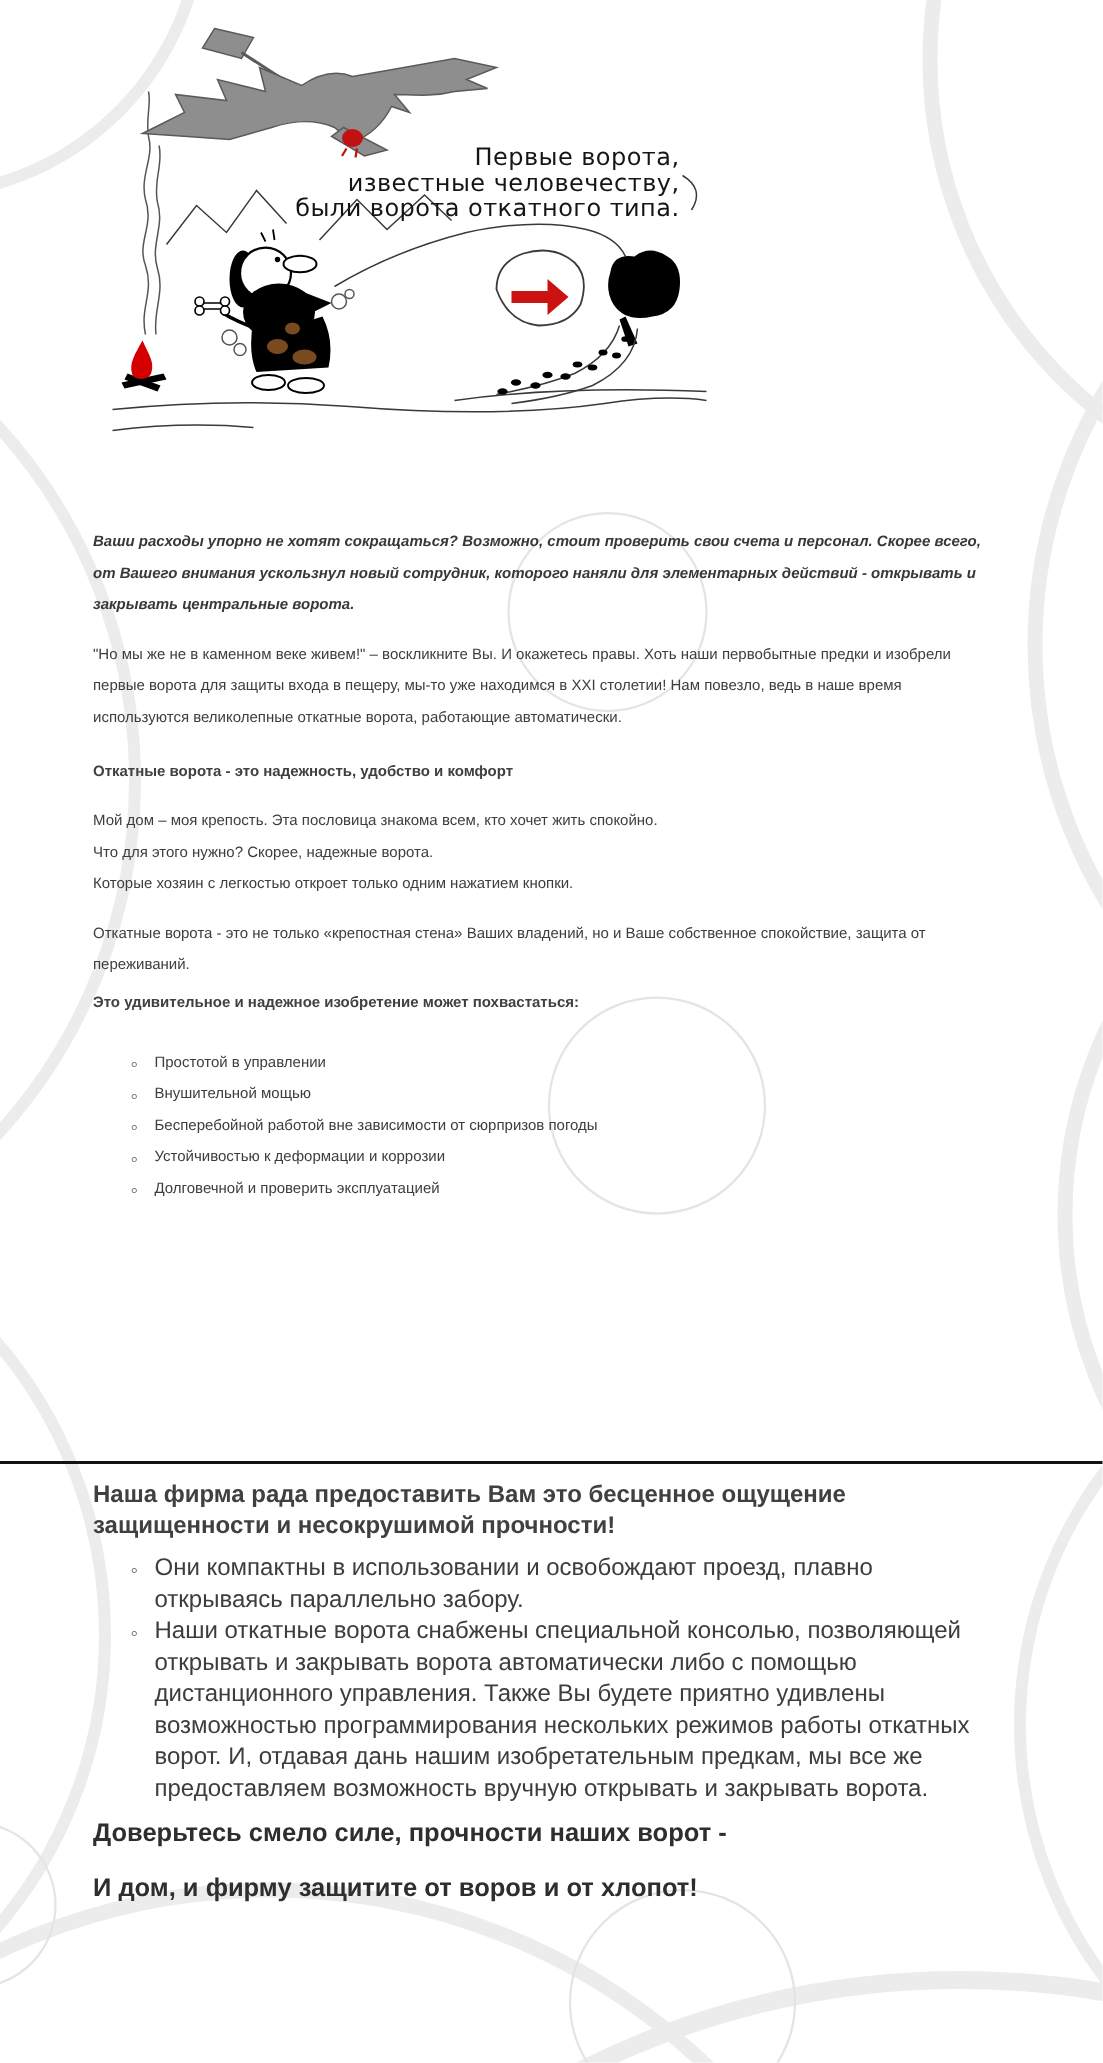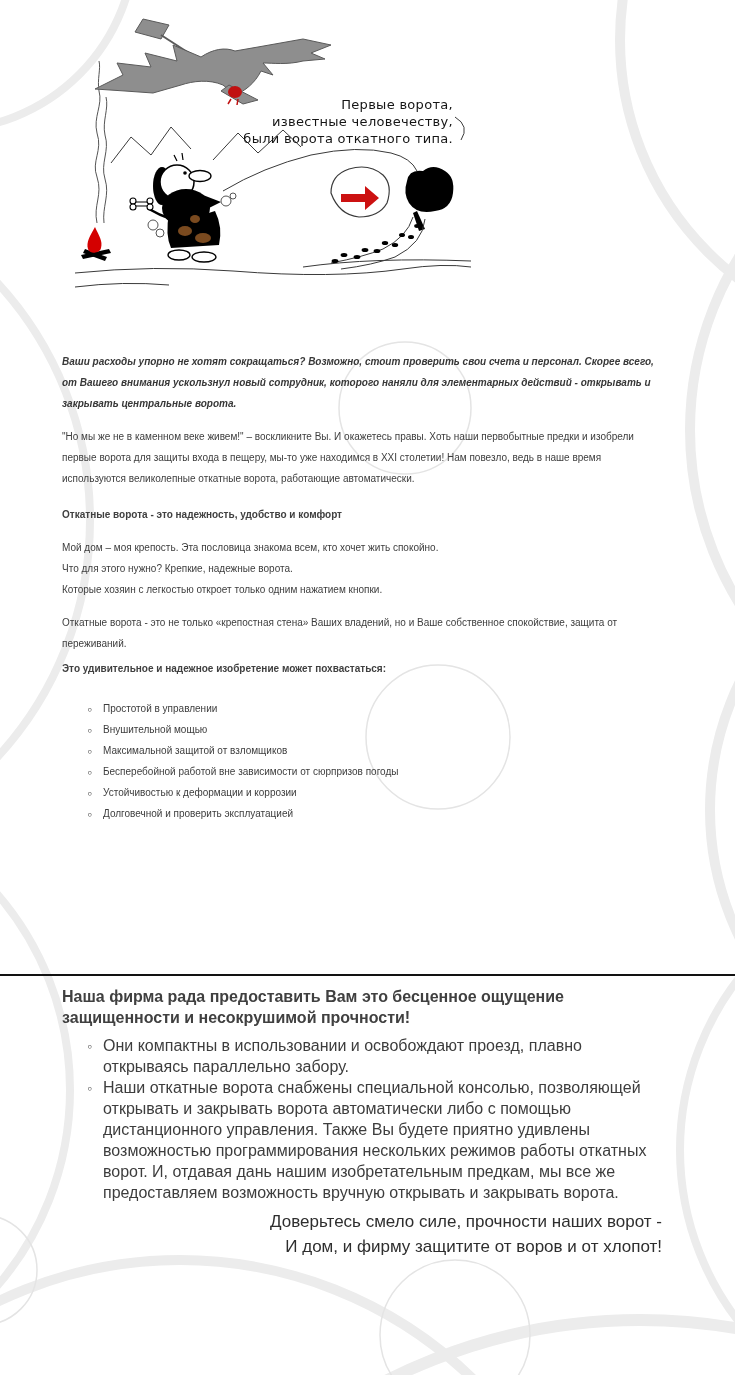--- a/index.html
+++ b/index.html
@@ -13,7 +13,7 @@
   .cartoon svg{position:absolute;left:0;top:0}
   .cartoon-caption{
     position:absolute;top:91px;right:20px;text-align:right;
-    font-family:"DejaVu Sans",sans-serif;font-size:13px;line-height:17px;
+    font-family:"DejaVu Sans",sans-serif;font-size:16px;line-height:17px;
     color:#151515;letter-spacing:.3px;white-space:nowrap;
   }
   

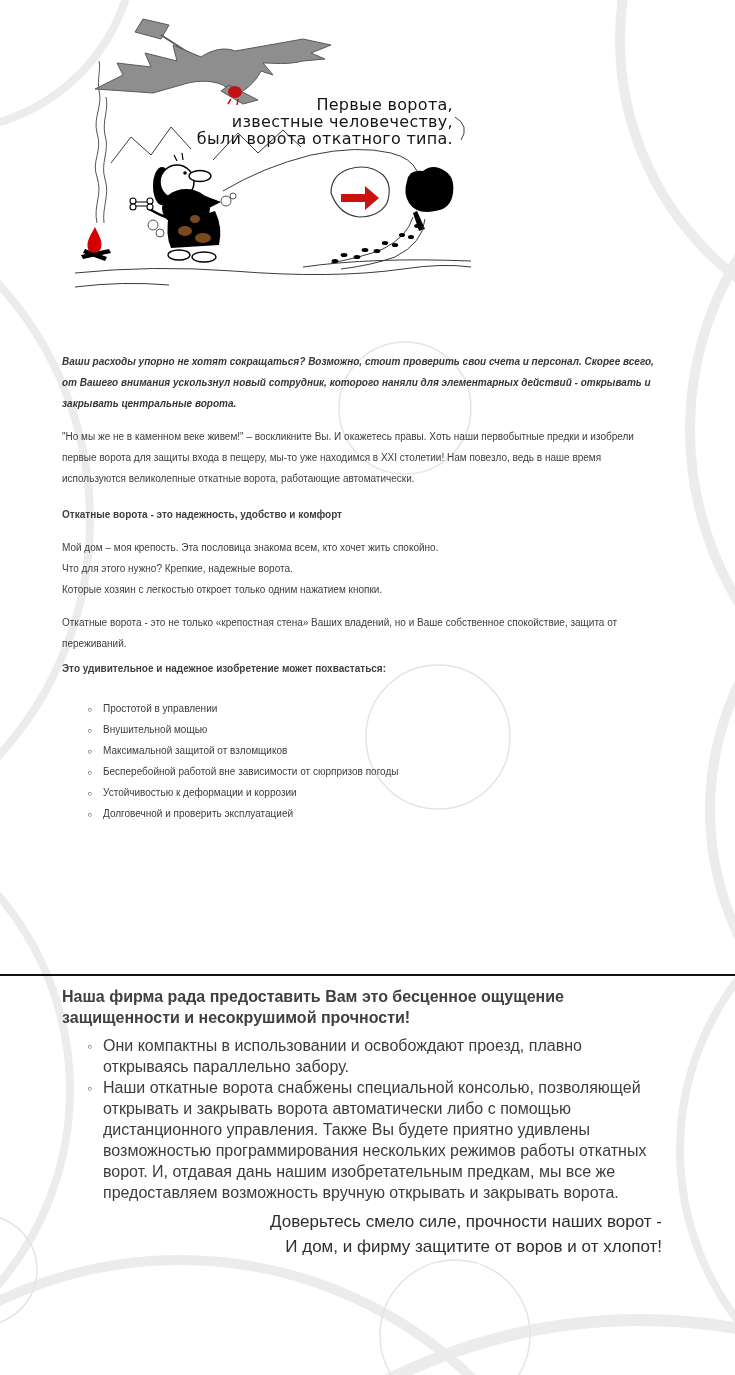--- a/index.html
+++ b/index.html
@@ -157,7 +157,7 @@
   <p class="h mb12">Откатные ворота - это надежность, удобство и комфорт</p>
   <div class="mb12">
     <p>Мой дом – моя крепость. Эта пословица знакома всем, кто хочет жить спокойно.</p>
-    <p>Что для этого нужно? Крепкие, надежные ворота.</p>
+    <p>Что для этого нужно? Скорее, надежные ворота.</p>
     <p>Которые хозяин с легкостью откроет только одним нажатием кнопки.</p>
   </div>
   <p class="mb16">Откатные ворота - это не только «крепостная стена» Ваших владений, но и Ваше собственное спокойствие, защита от переживаний.</p>

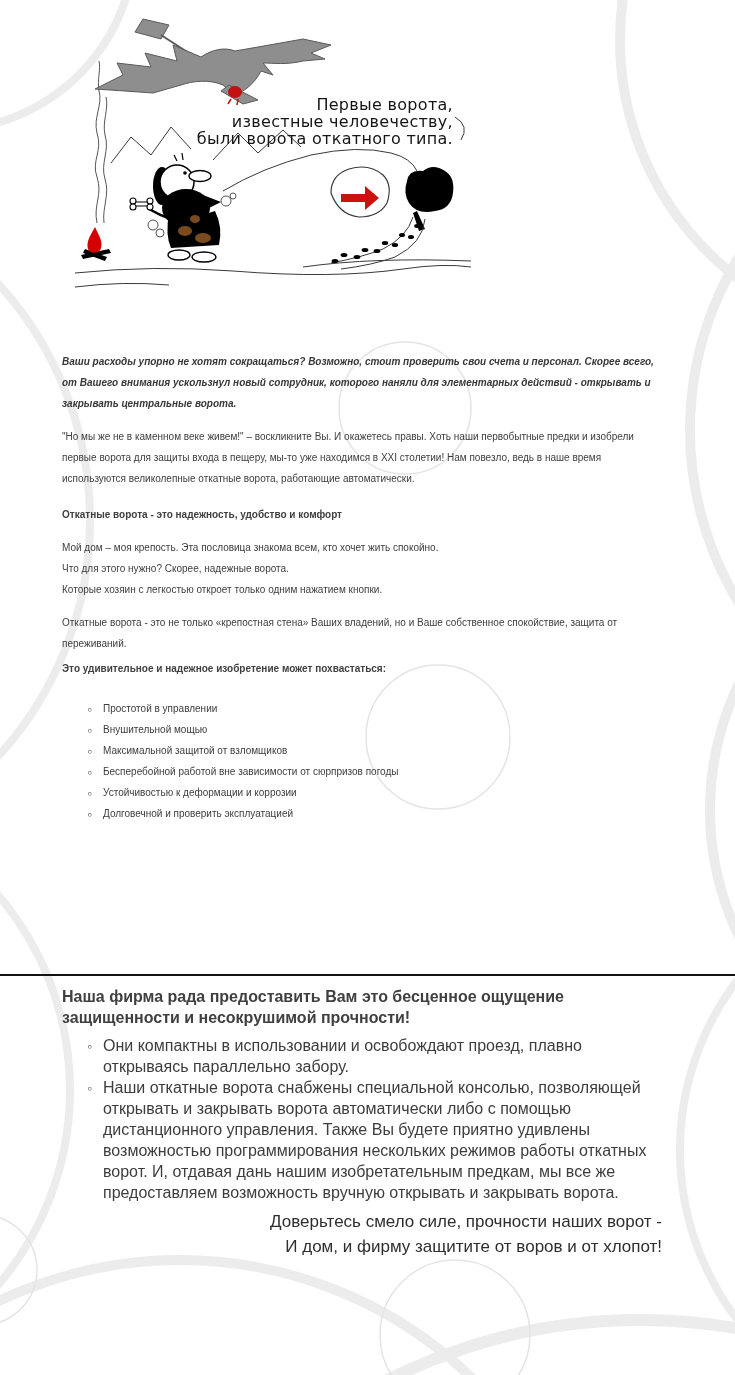--- a/index.html
+++ b/index.html
@@ -165,7 +165,6 @@
   <ul>
     <li><span>Простотой в управлении</span></li>
     <li><span>Внушительной мощью</span></li>
-    <li><span>Максимальной защитой от взломщиков</span></li>
     <li><span>Бесперебойной работой вне зависимости от сюрпризов погоды</span></li>
     <li><span>Устойчивостью к деформации и коррозии</span></li>
     <li><span>Долговечной и проверить эксплуатацией</span></li>

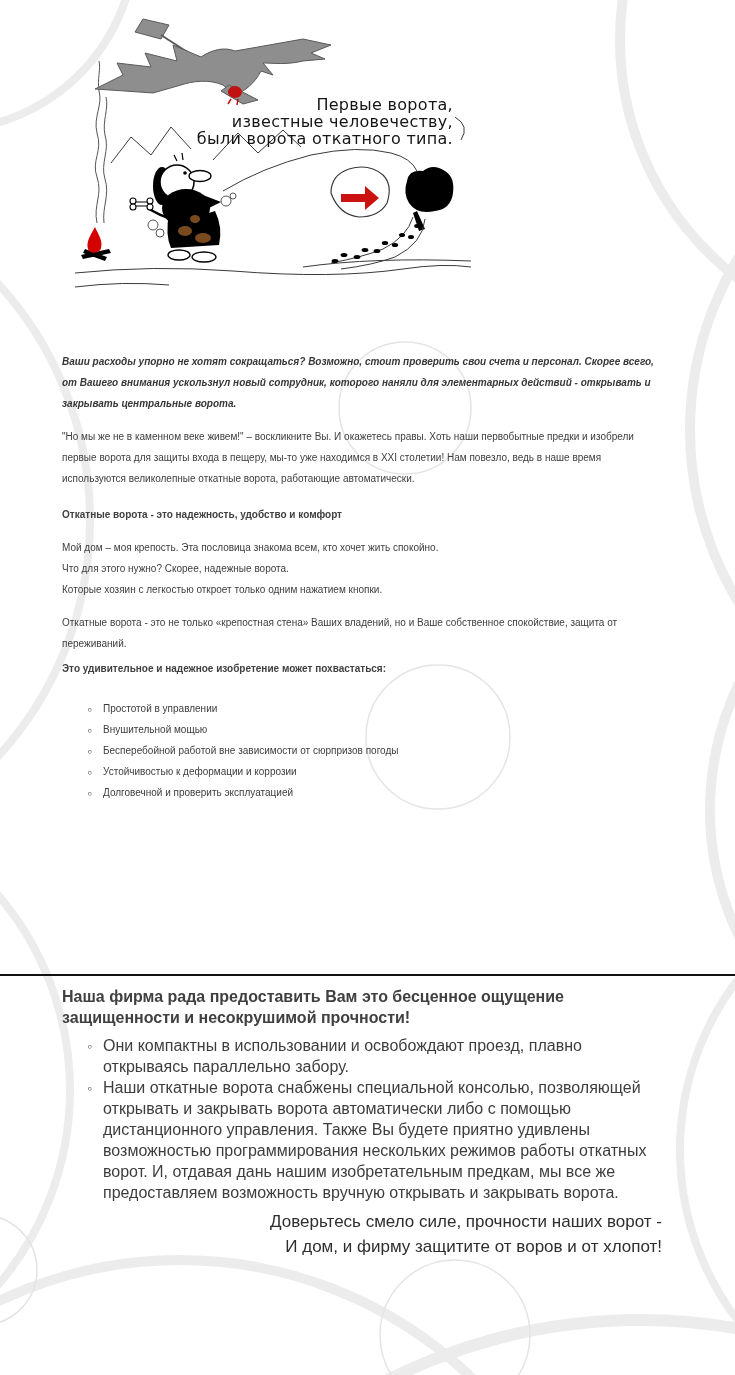--- a/index.html
+++ b/index.html
@@ -27,7 +27,7 @@
   ul{list-style:none;margin:0;padding:0 0 0 41px}
   li{position:relative;margin:0}
   li::before{content:"◦";position:absolute;left:-16px;top:1px;color:#5c5c5c;font-size:14px}
-  .cta{font-weight:normal;text-align:right;font-size:17px;line-height:21px;color:#2e2e2e}
+  .cta{font-weight:bold;text-align:left;font-size:17px;line-height:21px;color:#2e2e2e}
   .cta1{margin-top:8px}
   .cta2{margin-top:4px}
 </style>

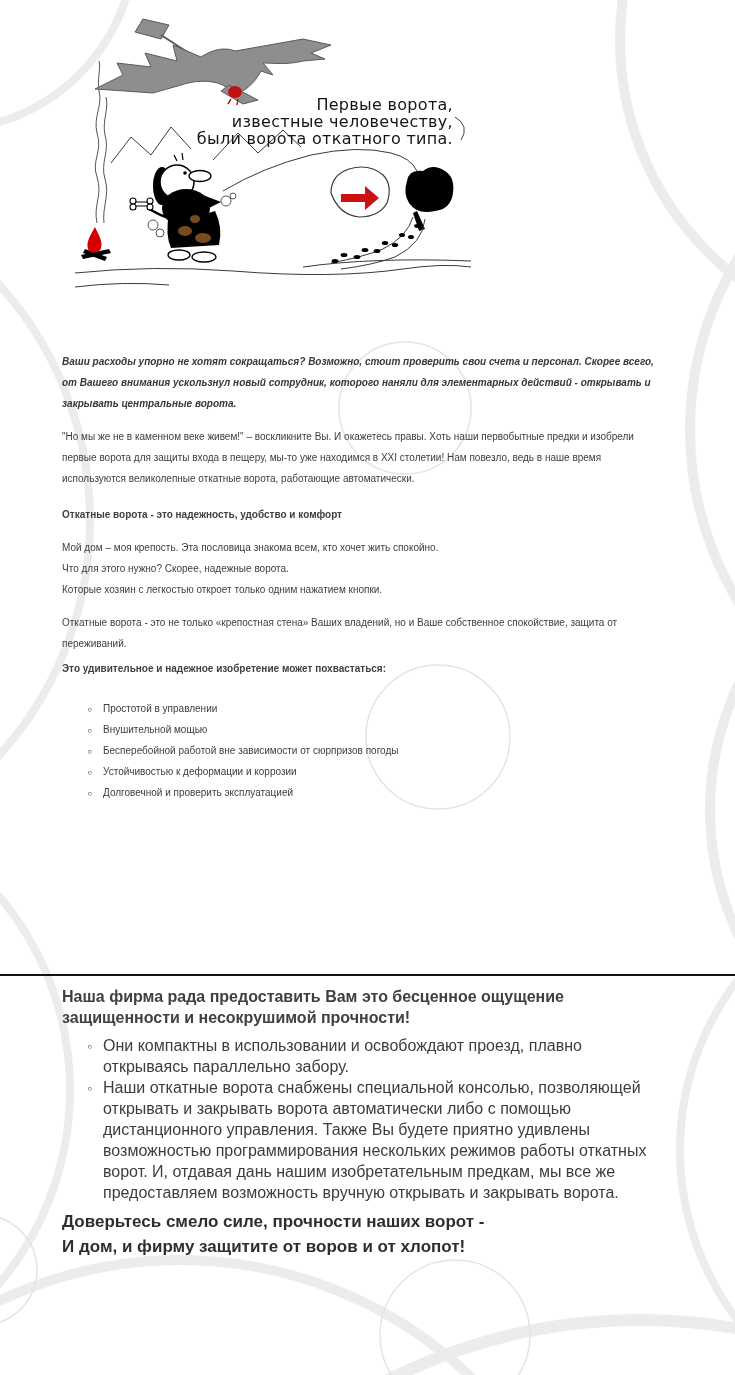--- a/index.html
+++ b/index.html
@@ -29,7 +29,7 @@
   li::before{content:"◦";position:absolute;left:-16px;top:1px;color:#5c5c5c;font-size:14px}
   .cta{font-weight:bold;text-align:left;font-size:17px;line-height:21px;color:#2e2e2e}
   .cta1{margin-top:8px}
-  .cta2{margin-top:4px}
+  .cta2{margin-top:16px}
 </style>
 </head>
 <body>

